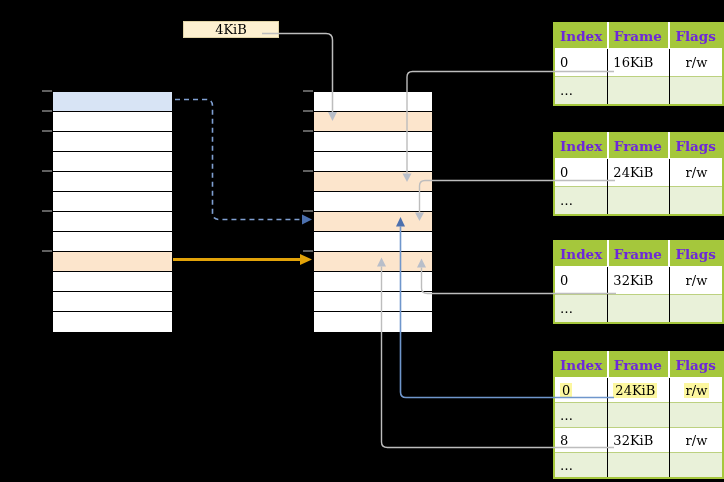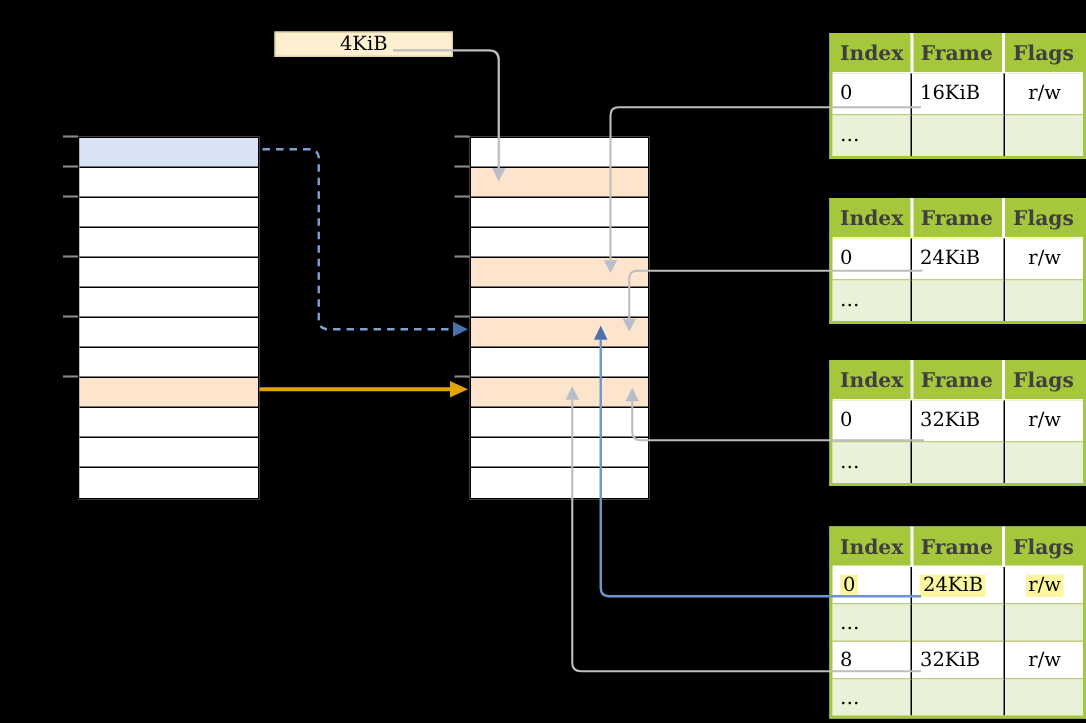--- a/index.html
+++ b/index.html
@@ -12,7 +12,7 @@
   .mcell.blue{background:#d8e4f5;}
   .mcell.orange{background:#fce5cc;}
   
-  #label4k{position:absolute;left:183px;top:21px;width:119px;height:17px;
+  #label4k{position:absolute;left:183px;top:21px;width:96px;height:17px;
            background:#fdf0d0;border:1px solid #e0d3a6;box-sizing:border-box;
            text-align:center;font-size:13px;line-height:15px;color:#000;}
   

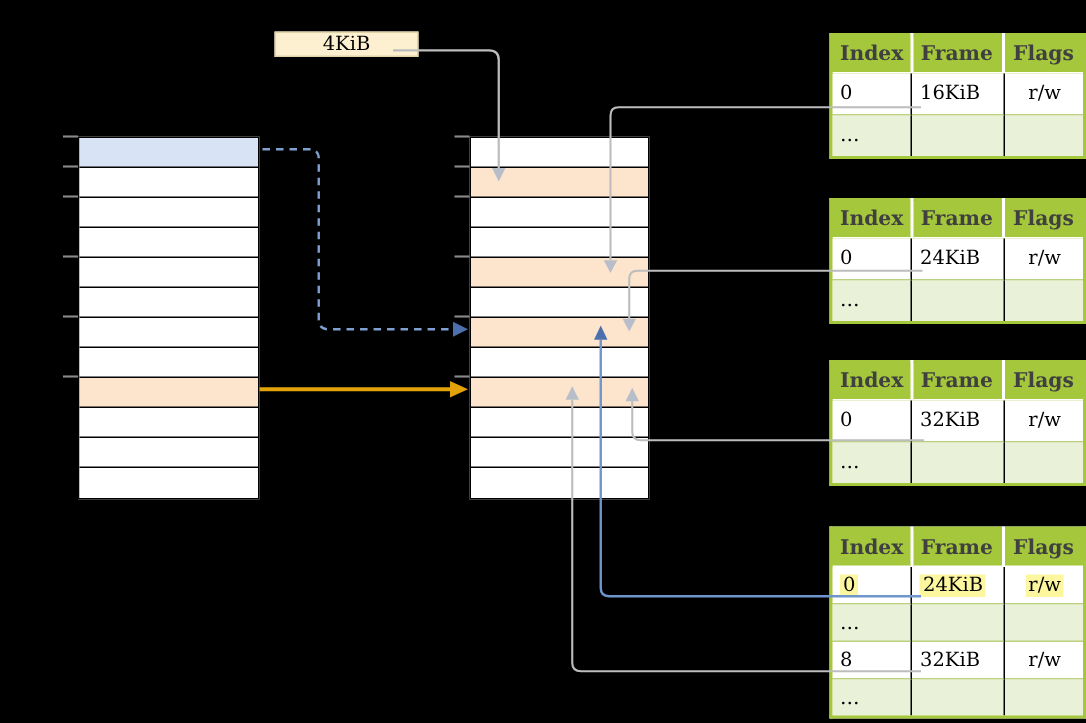--- a/index.html
+++ b/index.html
@@ -19,7 +19,7 @@
   .ptable{position:absolute;left:553px;border-collapse:collapse;table-layout:fixed;
           font-family:"DejaVu Serif",serif;font-size:13px;color:#000;
           border:2.5px solid #a5c73c;background:#fff;}
-  .ptable th{background:#a5c73c;color:#404040;font-weight:bold;text-align:left;
+  .ptable th{background:#a5c73c;color:#6d28d9;font-weight:bold;text-align:left;
              padding:2px 4px 3px 5px;border-right:2px solid #fff;font-size:13.5px;height:19px;}
   .ptable th.last{border-right:none;}
   .ptable td{height:27px;padding:0 4px 0 5px;border-right:1.3px solid #000;

